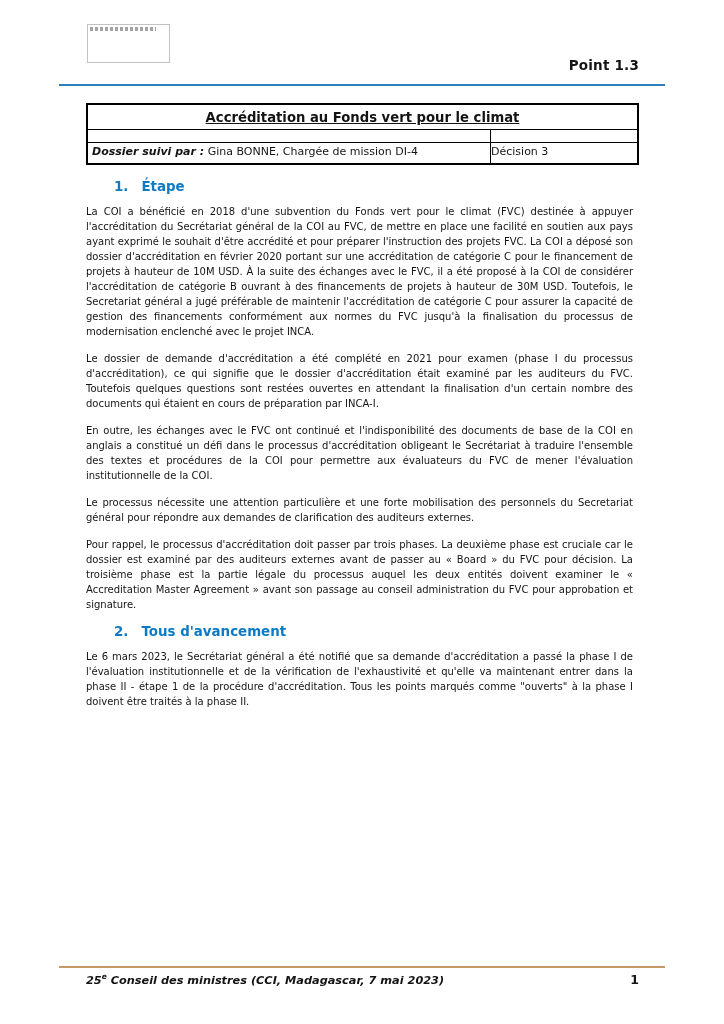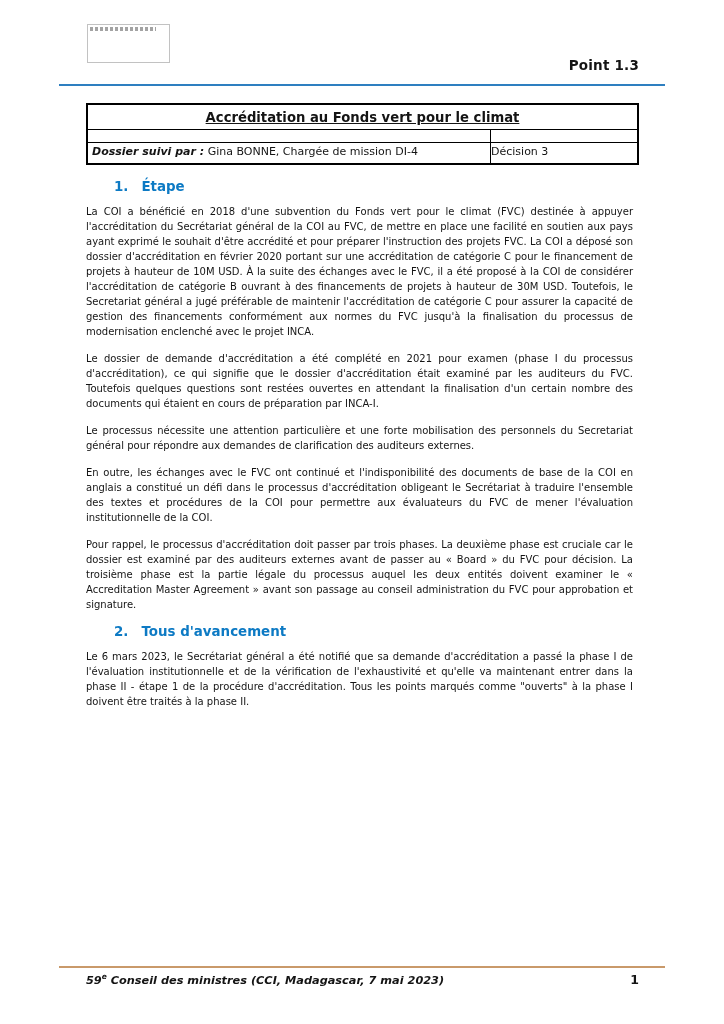--- a/index.html
+++ b/index.html
@@ -88,8 +88,8 @@
 
     <p>La COI a bénéficié en 2018 d'une subvention du Fonds vert pour le climat (FVC) destinée à appuyer l'accréditation du Secrétariat général de la COI au FVC, de mettre en place une facilité en soutien aux pays ayant exprimé le souhait d'être accrédité et pour préparer l'instruction des projets FVC. La COI a déposé son dossier d'accréditation en février 2020 portant sur une accréditation de catégorie C pour le financement de projets à hauteur de 10M USD. À la suite des échanges avec le FVC, il a été proposé à la COI de considérer l'accréditation de catégorie B ouvrant à des financements de projets à hauteur de 30M USD. Toutefois, le Secretariat général a jugé préférable de maintenir l'accréditation de catégorie C pour assurer la capacité de gestion des financements conformément aux normes du FVC jusqu'à la finalisation du processus de modernisation enclenché avec le projet INCA.</p>
     <p>Le dossier de demande d'accréditation a été complété en 2021 pour examen (phase I du processus d'accréditation), ce qui signifie que le dossier d'accréditation était examiné par les auditeurs du FVC. Toutefois quelques questions sont restées ouvertes en attendant la finalisation d'un certain nombre des documents qui étaient en cours de préparation par INCA-I.</p>
+    <p>En outre, les échanges avec le FVC ont continué et l'indisponibilité des documents de base de la COI en anglais a constitué un défi dans le processus d'accréditation obligeant le Secrétariat à traduire l'ensemble des textes et procédures de la COI pour permettre aux évaluateurs du FVC de mener l'évaluation institutionnelle de la COI.</p>
     <p>Le processus nécessite une attention particulière et une forte mobilisation des personnels du Secretariat général pour répondre aux demandes de clarification des auditeurs externes.</p>
-    <p>En outre, les échanges avec le FVC ont continué et l'indisponibilité des documents de base de la COI en anglais a constitué un défi dans le processus d'accréditation obligeant le Secrétariat à traduire l'ensemble des textes et procédures de la COI pour permettre aux évaluateurs du FVC de mener l'évaluation institutionnelle de la COI.</p>
     <p>Pour rappel, le processus d'accréditation doit passer par trois phases. La deuxième phase est cruciale car le dossier est examiné par des auditeurs externes avant de passer au « Board » du FVC pour décision. La troisième phase est la partie légale du processus auquel les deux entités doivent examiner le « Accreditation Master Agreement » avant son passage au conseil administration du FVC pour approbation et signature.</p>
 
     <div class="sec-heading">

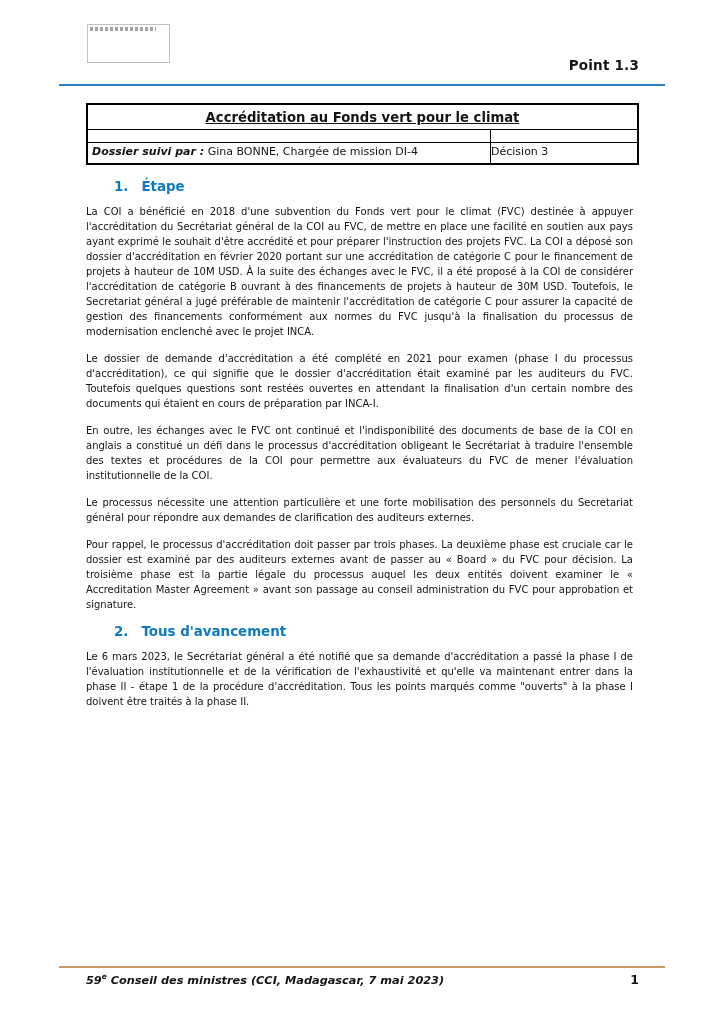--- a/index.html
+++ b/index.html
@@ -105,7 +105,7 @@
 
   <div class="footer">
     <div class="footer-left">
-      <span>59</span><sup>e</sup><span> Conseil des ministres (CCI, Madagascar, 7 mai 2023)</span>
+      <span>25</span><sup>e</sup><span> Conseil des ministres (CCI, Madagascar, 7 mai 2023)</span>
     </div>
     <div class="footer-page">1</div>
   </div>

